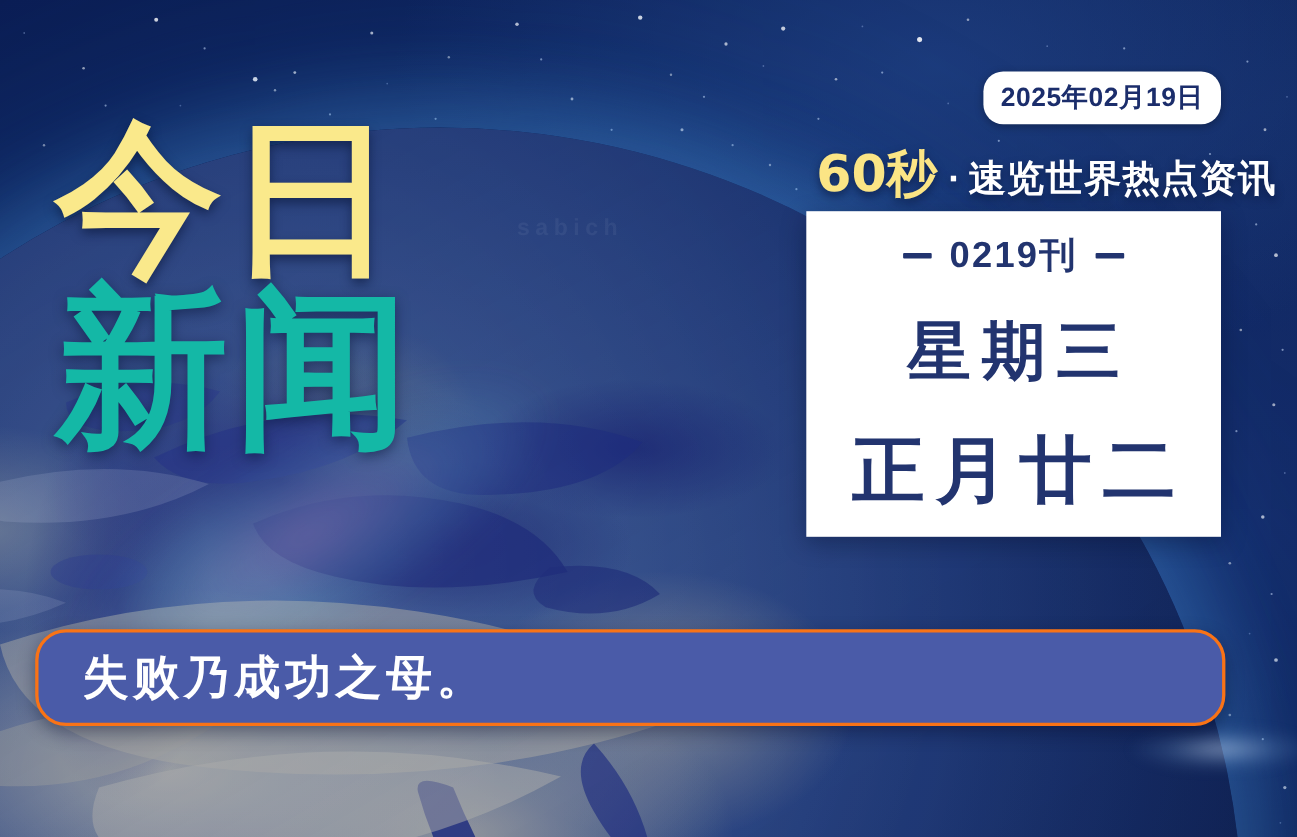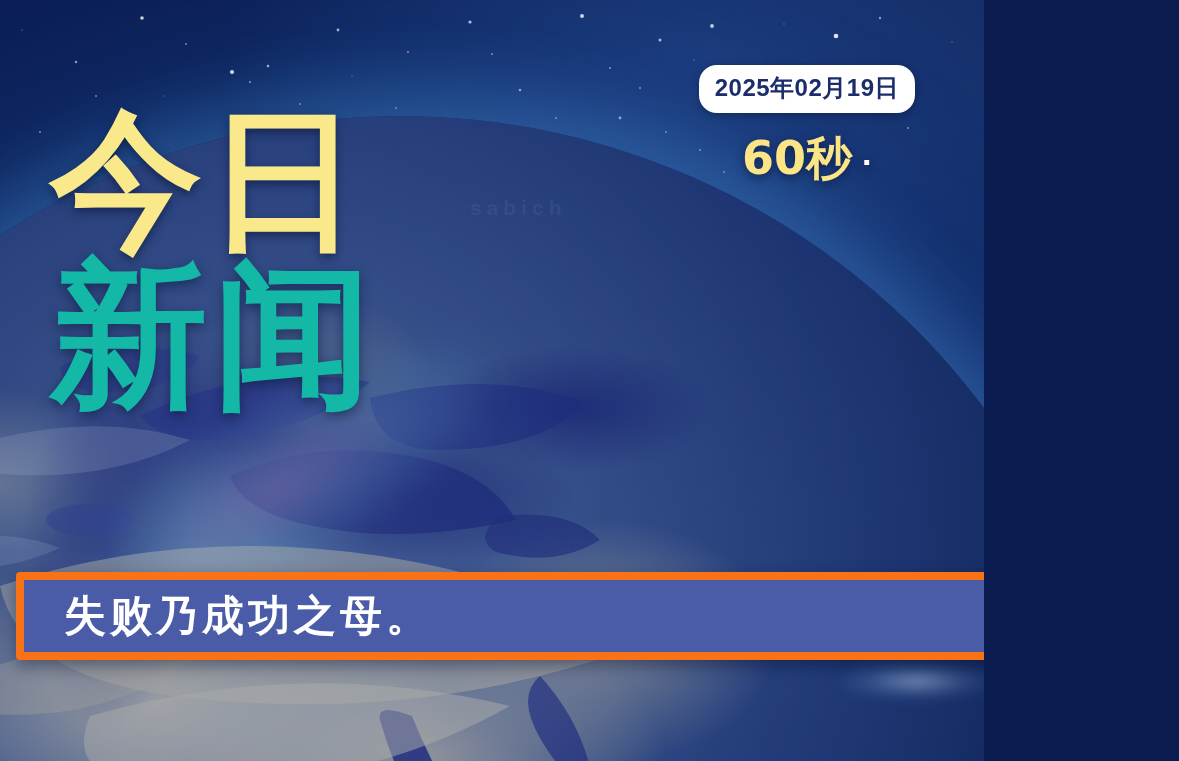--- a/index.html
+++ b/index.html
@@ -7,7 +7,7 @@
   body { font-family:"Liberation Sans","DejaVu Sans",sans-serif; }
 
   #poster {
-    position:relative; width:984px; height:761px; overflow:hidden;
+    position:relative; width:1179px; height:761px; overflow:hidden;
     background:#0c1f55;
   }
 

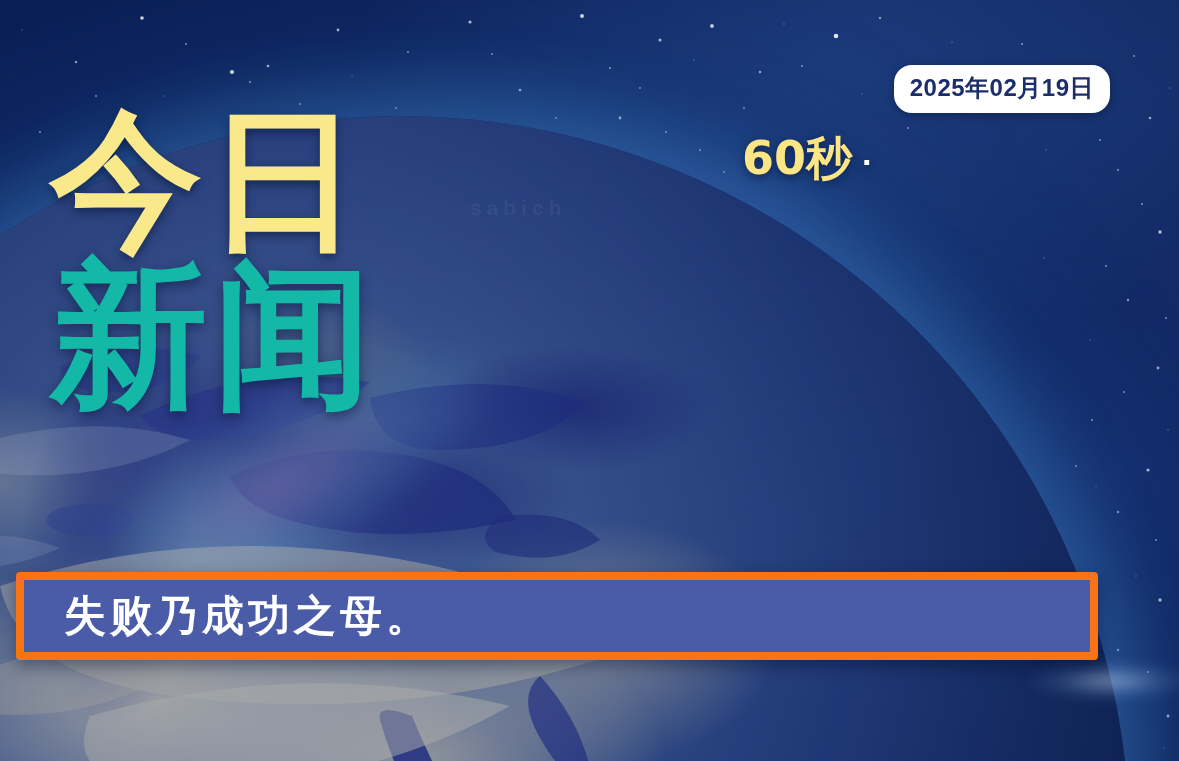--- a/index.html
+++ b/index.html
@@ -370,6 +370,7 @@
   <div class="tagline">
     <span class="tag-60">60秒</span>
     <span class="tag-dot">·</span>
+    <span class="tag-rest">速览世界热点资讯</span>
   </div>
 
 

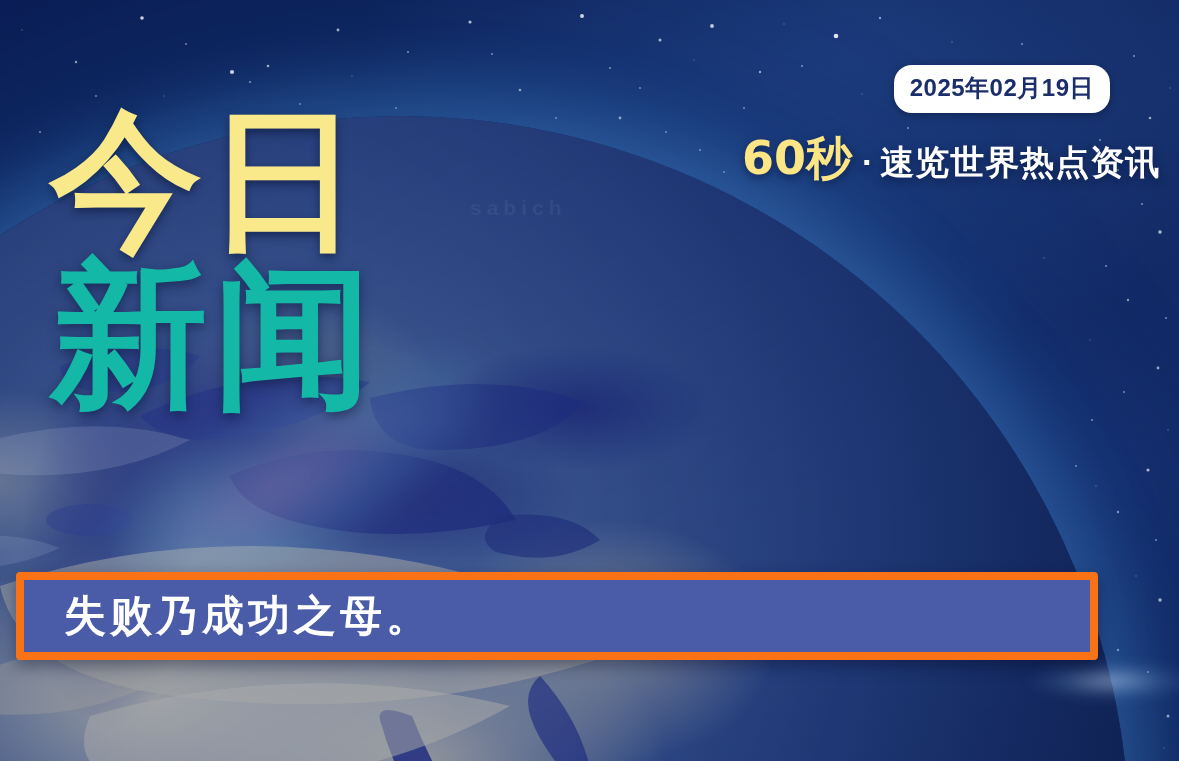--- a/index.html
+++ b/index.html
@@ -373,6 +373,15 @@
     <span class="tag-rest">速览世界热点资讯</span>
   </div>
 
+  <div class="card">
+    <div class="card-issue">
+      <span class="dash"></span>
+      <span>0219刊</span>
+      <span class="dash r"></span>
+    </div>
+    <div class="card-weekday">星期三</div>
+    <div class="card-lunar">正月廿二</div>
+  </div>
 
   <div class="quote-bar">
     <div class="quote-text">失败乃成功之母。</div>

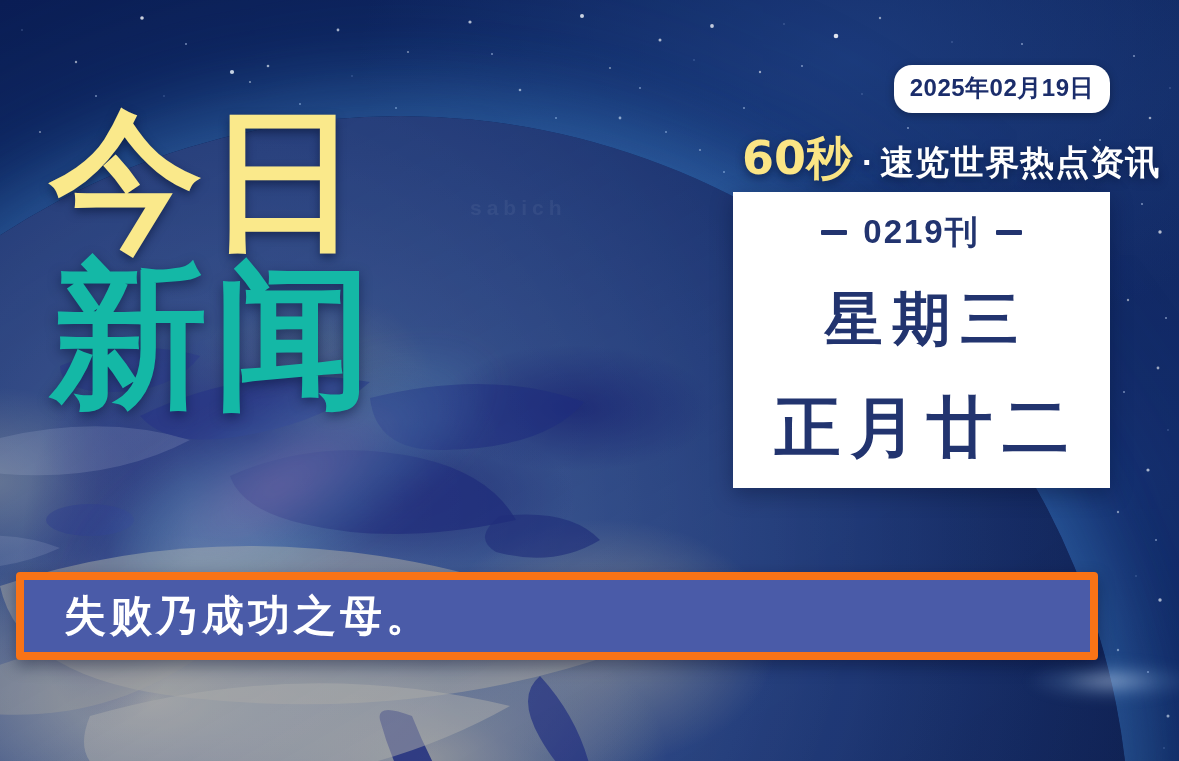--- a/index.html
+++ b/index.html
@@ -167,8 +167,8 @@
 
   
   .quote-bar {
-    position:absolute; left:16px; top:572px; width:1082px; height:88px;
-    background:#4a5ba8; border:8px solid #f97316; border-radius:4px;
+    position:absolute; left:32px; top:572px; width:1082px; height:88px;
+    background:#4a5ba8; border:3px solid #f97316; border-radius:28px;
     display:flex; align-items:center;
     box-shadow:0 6px 16px rgba(4,12,44,.42);
   }

